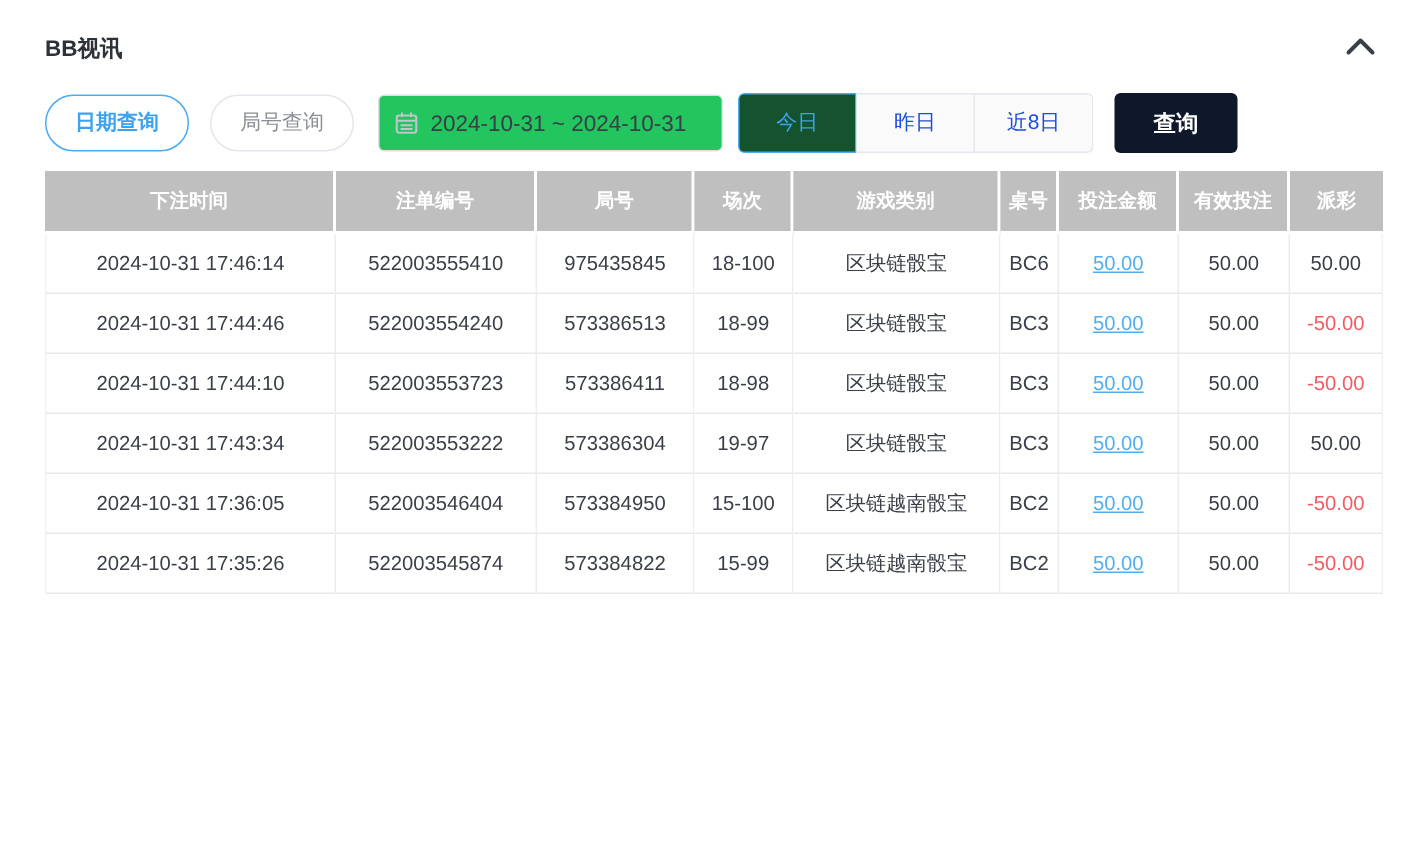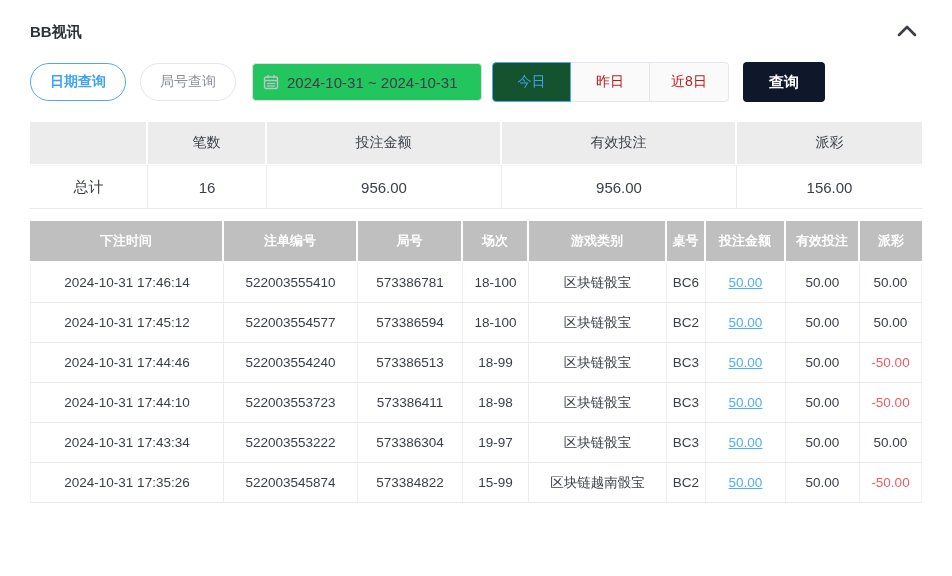--- a/index.html
+++ b/index.html
@@ -84,7 +84,7 @@
     background: #fafafa;
     border: 1px solid #e4e7ed;
     border-left-width: 0;
-    color: #b91c1c;
+    color: #1d4ed8;
     cursor: pointer;
   }
   .btn-group .seg:first-child { border-radius: 4px 0 0 4px; border-left-width: 1px; }

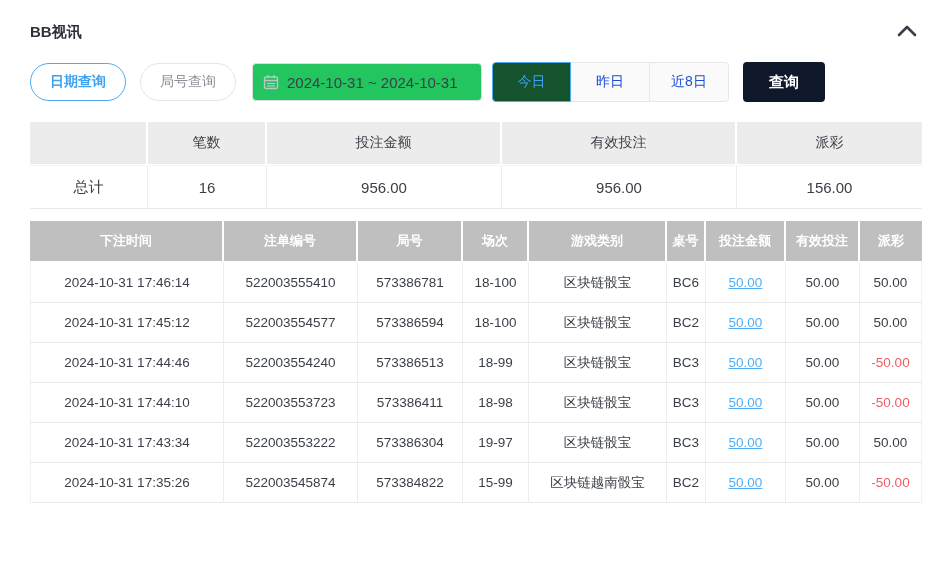--- a/index.html
+++ b/index.html
@@ -209,33 +209,6 @@
     <button class="search-btn">查询</button>
   </div>
 
-  <table class="summary">
-    <colgroup>
-      <col style="width:118px">
-        <col style="width:119px">
-        <col style="width:235px">
-        <col style="width:235px">
-        <col style="width:185px">
-    </colgroup>
-    <thead>
-      <tr>
-        <th></th>
-        <th>笔数</th>
-        <th>投注金额</th>
-        <th>有效投注</th>
-        <th>派彩</th>
-      </tr>
-    </thead>
-    <tbody>
-      <tr>
-        <td>总计</td>
-        <td>16</td>
-        <td>956.00</td>
-        <td>956.00</td>
-        <td>156.00</td>
-      </tr>
-    </tbody>
-  </table>
 
   <table class="records">
     <colgroup>

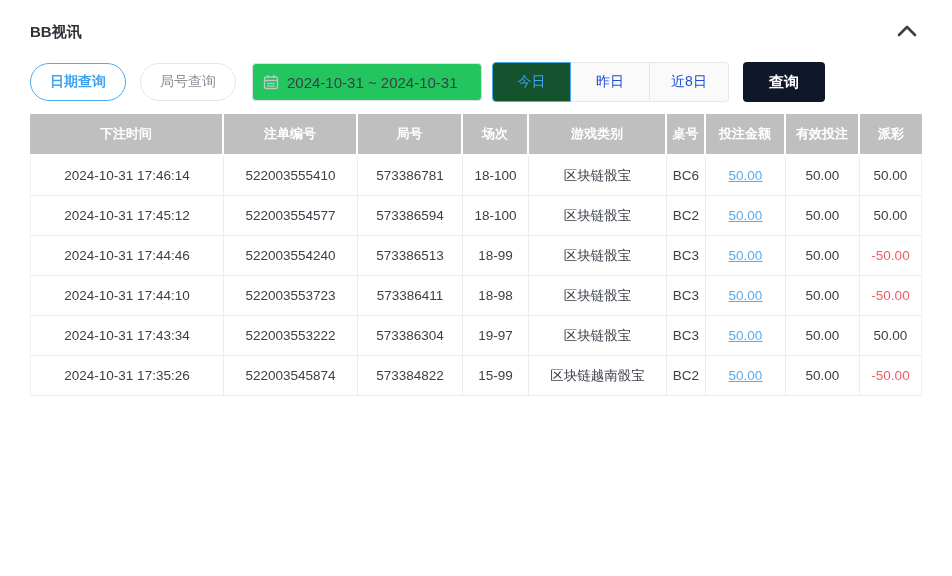--- a/index.html
+++ b/index.html
@@ -239,7 +239,7 @@
   <tr>
     <td>2024-10-31 17:46:14</td>
     <td>522003555410</td>
-    <td>573386781</td>
+    <td>975435845</td>
     <td>18-100</td>
     <td>区块链骰宝</td>
     <td>BC6</td>

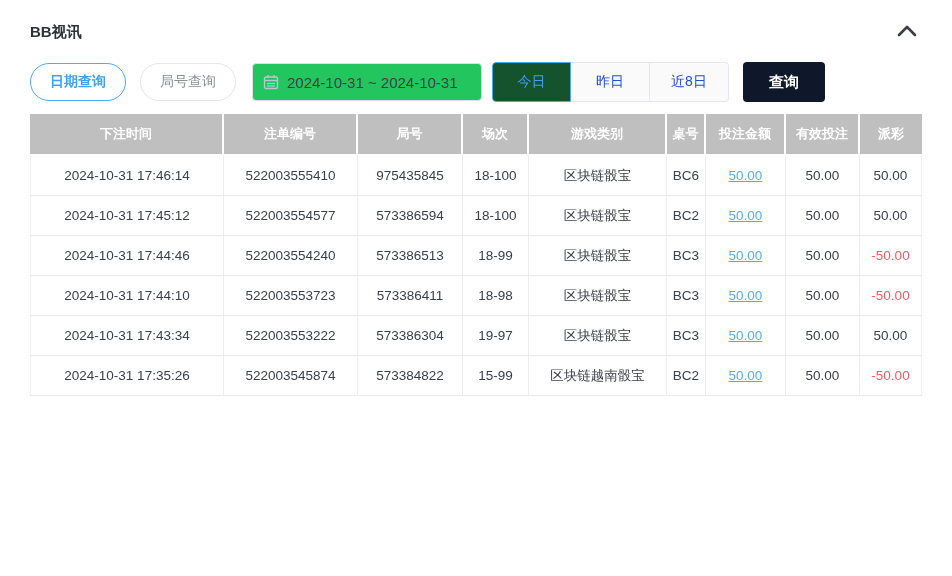--- a/index.html
+++ b/index.html
@@ -248,17 +248,6 @@
     <td>50.00</td>
   </tr>
 
-  <tr>
-    <td>2024-10-31 17:45:12</td>
-    <td>522003554577</td>
-    <td>573386594</td>
-    <td>18-100</td>
-    <td>区块链骰宝</td>
-    <td>BC2</td>
-    <td class="amount"><a>50.00</a></td>
-    <td>50.00</td>
-    <td>50.00</td>
-  </tr>
 
   <tr>
     <td>2024-10-31 17:44:46</td>

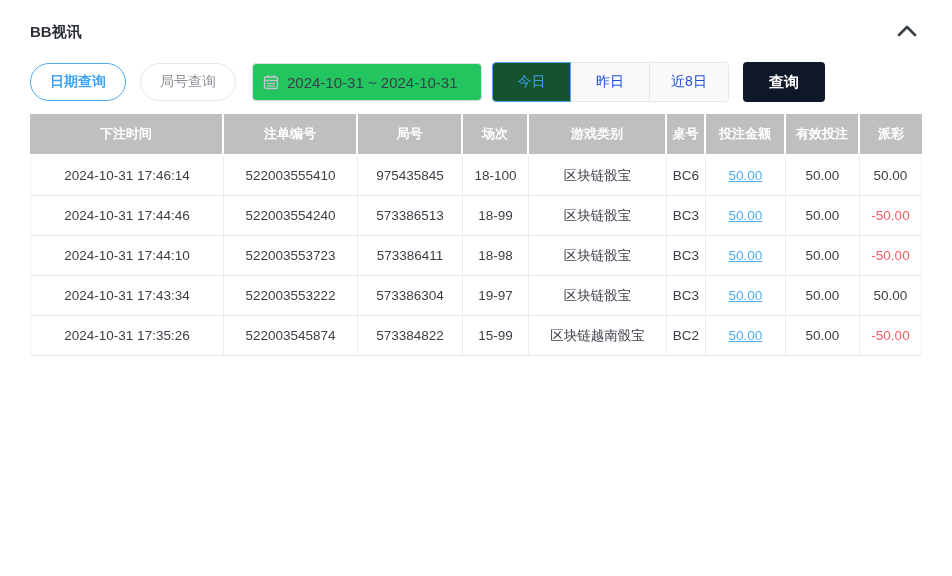--- a/index.html
+++ b/index.html
@@ -286,6 +286,17 @@
   </tr>
 
 
+  <tr>
+    <td>2024-10-31 17:36:05</td>
+    <td>522003546404</td>
+    <td>573384950</td>
+    <td>15-100</td>
+    <td>区块链越南骰宝</td>
+    <td>BC2</td>
+    <td class="amount"><a>50.00</a></td>
+    <td>50.00</td>
+    <td class="neg">-50.00</td>
+  </tr>
 
   <tr>
     <td>2024-10-31 17:35:26</td>

